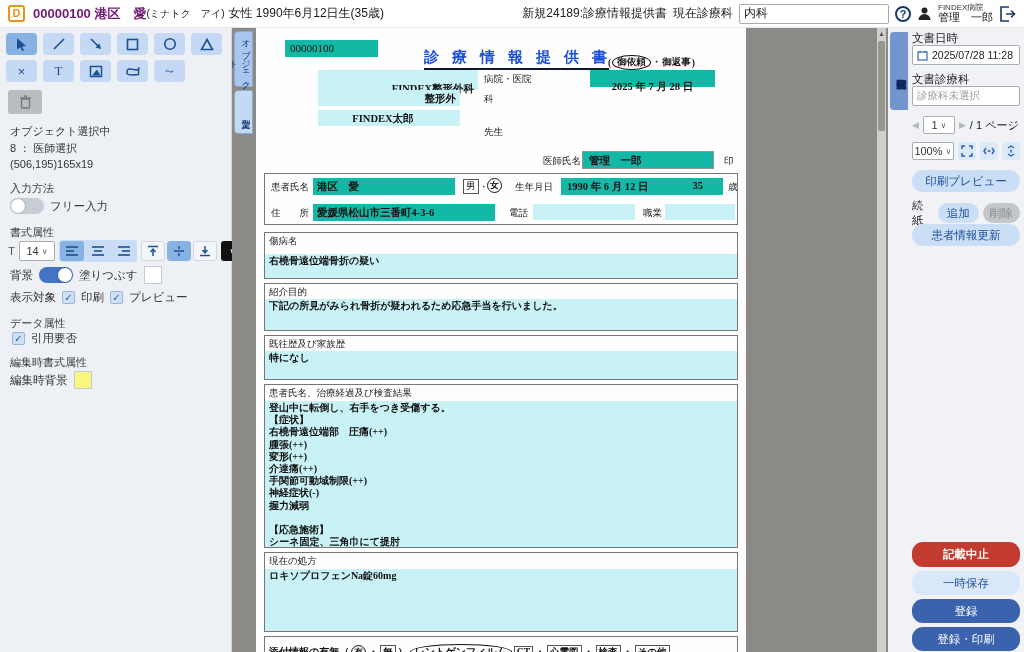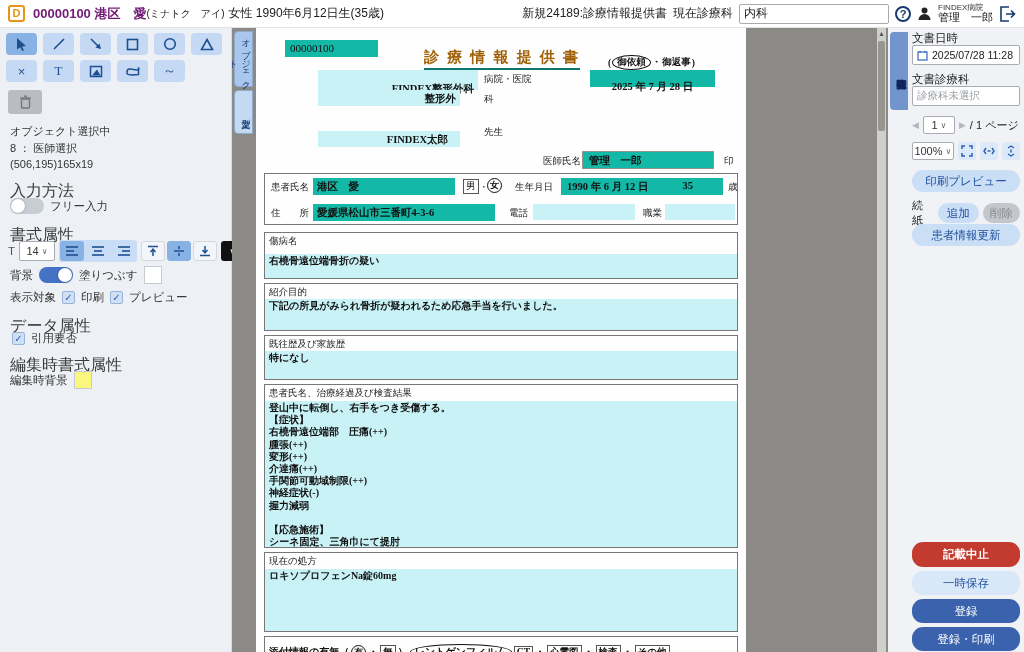--- a/index.html
+++ b/index.html
@@ -315,7 +315,7 @@
   <div id="page">
     <div class="abs yellow dtxt" style="left:29px; top:12px; width:93px; height:17px; padding:2px 0 0 5px; font-weight:normal; font-size:11px">00000100</div>
 
-    <div class="abs" style="left:168px; top:20px; font-size:15px; font-weight:bold; letter-spacing:2px; color:#a16207; border-bottom:2px solid #0f766e; padding-bottom:1px; font-family:Liberation Sans, sans-serif">診 療 情 報 提 供 書</div>
+    <div class="abs" style="left:168px; top:20px; font-size:15px; font-weight:bold; letter-spacing:2px; color:#1d4ed8; border-bottom:2px solid #0f172a; padding-bottom:1px; font-family:Liberation Mono, monospace">診 療 情 報 提 供 書</div>
     <div class="abs dtxt" style="left:352px; top:27px; font-size:9.5px; display:flex; align-items:center; gap:1px">
       <span>(</span>
       <span class="ellipse">御依頼</span>

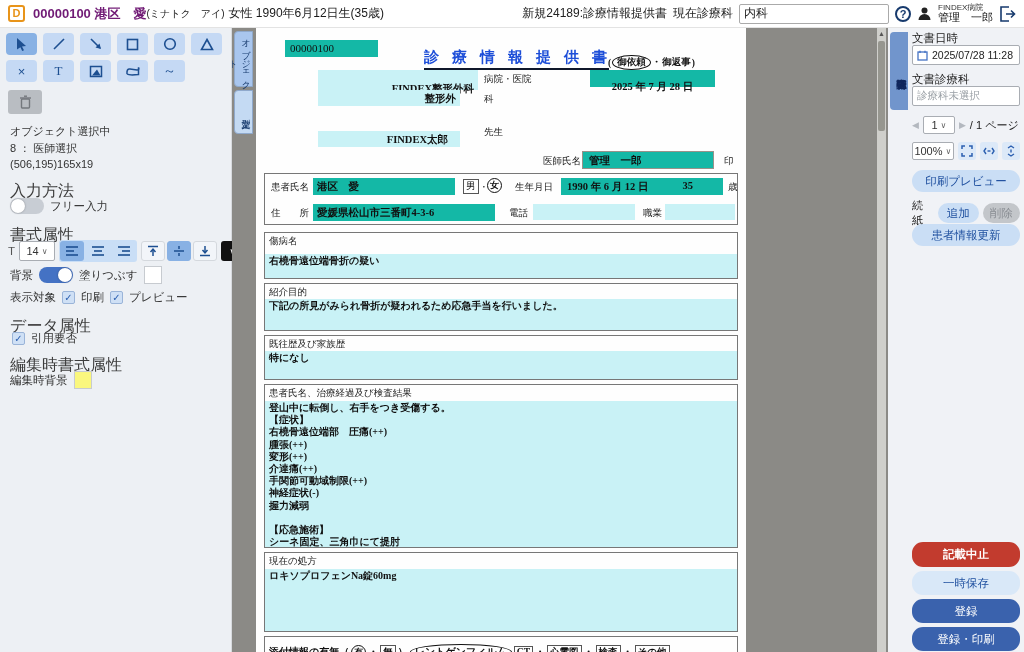--- a/index.html
+++ b/index.html
@@ -331,7 +331,7 @@
     <div class="abs cyan dtxt" style="left:62px; top:62px; width:142px; height:16px; text-align:right; padding:2px 4px 0 0">整形外</div>
     <div class="abs dlab" style="left:228px; top:65px">科</div>
 
-    <div class="abs cyan dtxt" style="left:62px; top:103px; width:142px; height:16px; text-align:right; padding:2px 12px 0 0">FINDEX太郎</div>
+    <div class="abs cyan dtxt" style="left:62px; top:82px; width:142px; height:16px; text-align:center; padding:2px 12px 0 0">FINDEX太郎</div>
     <div class="abs dlab" style="left:228px; top:98px">先生</div>
 
     <div class="abs dlab" style="left:287px; top:127px">医師氏名</div>

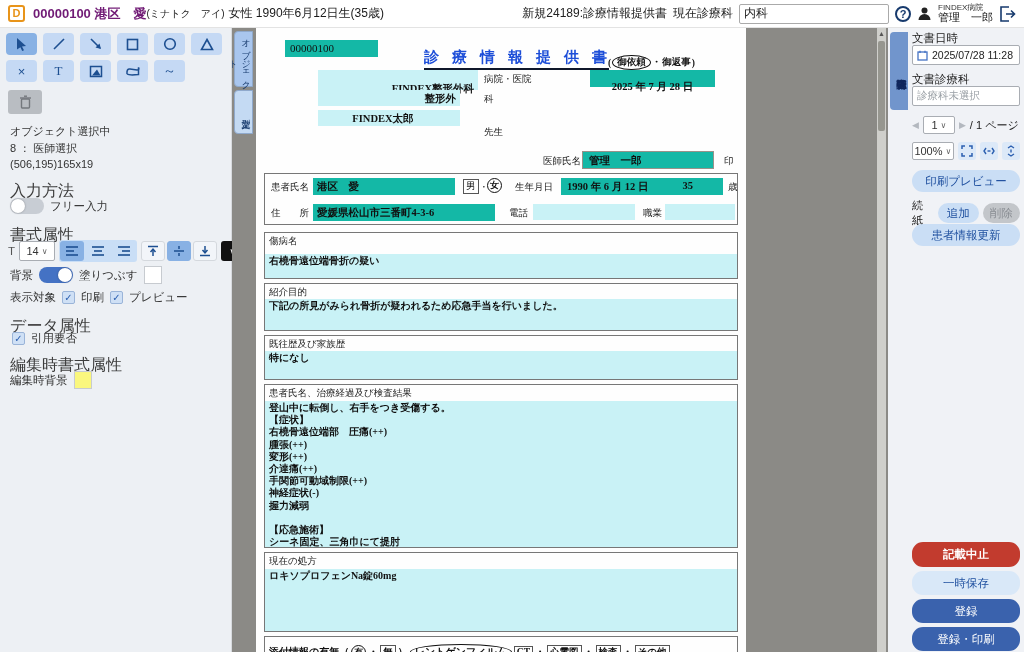--- a/index.html
+++ b/index.html
@@ -36,7 +36,7 @@
   .trash { position:absolute; left:8px; top:62px; width:34px; height:24px; background:#b9bdc2;
            border-radius:3px; display:flex; align-items:center; justify-content:center; }
   .info-ln { position:absolute; left:10px; font-size:11px; color:#333; }
-  .sec-label { position:absolute; left:10px; font-size:16px; color:#3c3c3c; }
+  .sec-label { position:absolute; left:10px; font-size:11px; color:#3c3c3c; }
   .tog { width:34px; height:16px; border-radius:8px; background:#c8cdd4; position:relative; }
   .tog::after { content:''; position:absolute; width:14px; height:14px; border-radius:50%;
                 background:#fff; top:1px; left:1px; box-shadow:0 0 2px rgba(0,0,0,.35); }

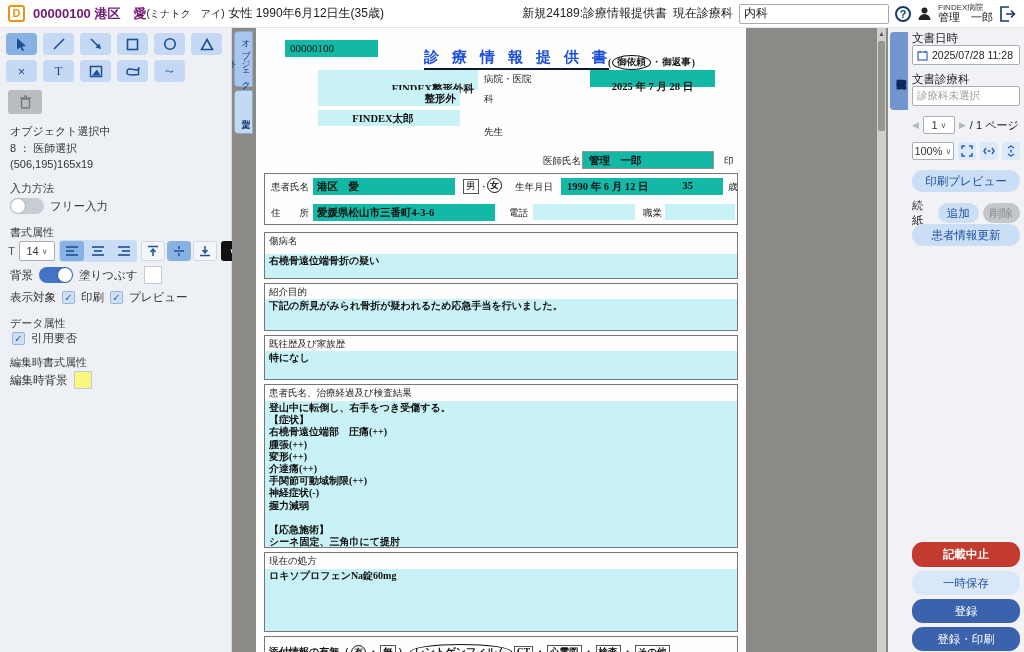--- a/index.html
+++ b/index.html
@@ -345,7 +345,7 @@
       <span class="abs dlab" style="left:214px; top:7px">・</span>
       <span class="abs circle-chr" style="left:222px; top:4px">女</span>
       <div class="abs dlab" style="left:250px; top:7px">生年月日</div>
-      <div class="abs yellow" style="left:296px; top:4px; width:162px; height:17px; display:flex; justify-content:space-between; padding:2px 30px 0 6px">
+      <div class="abs yellow" style="left:296px; top:4px; width:162px; height:17px; display:flex; justify-content:space-between; padding:2px 20px 0 6px">
         <span class="dtxt">1990 年 6 月 12 日</span>
         <span class="dtxt">35</span>
       </div>

